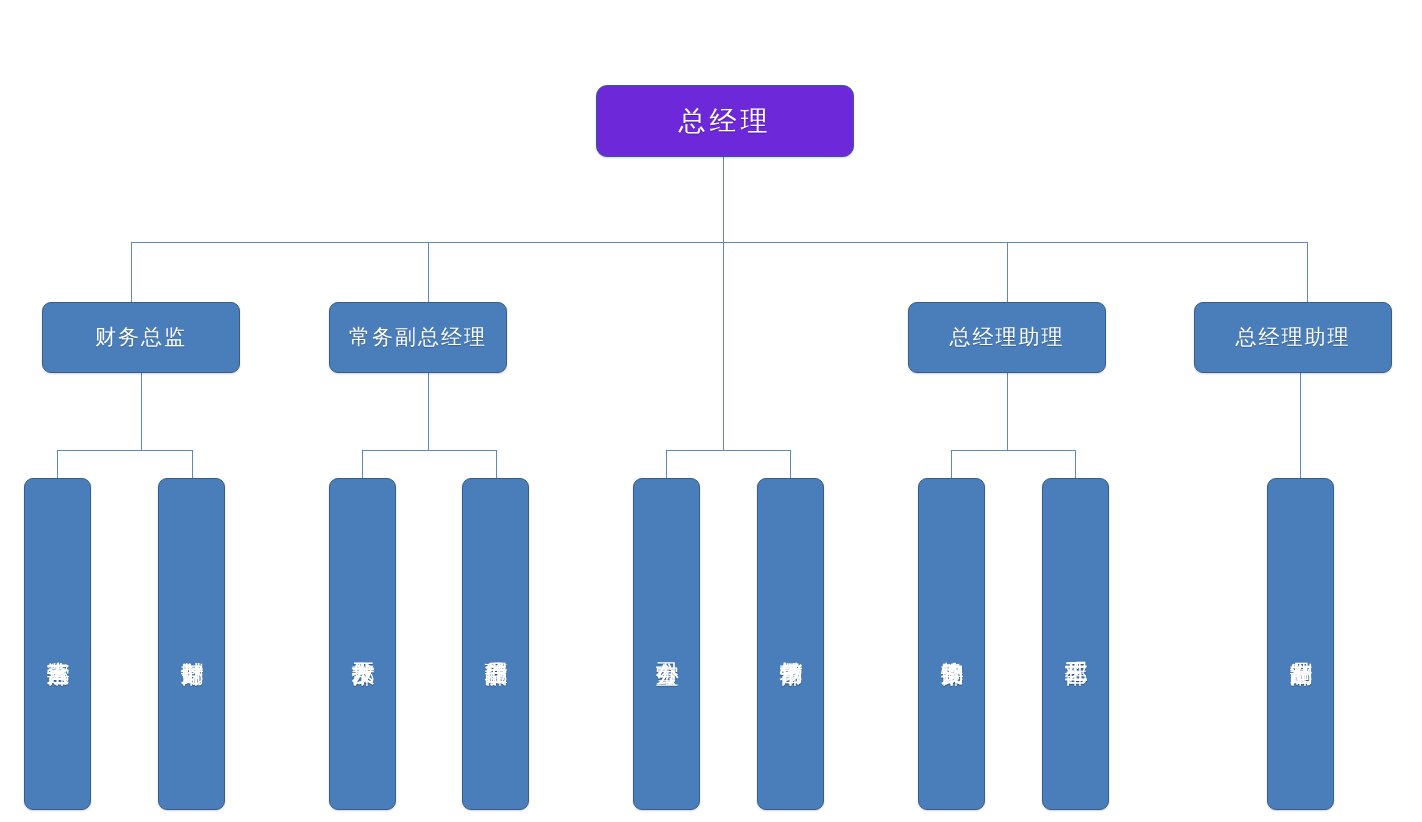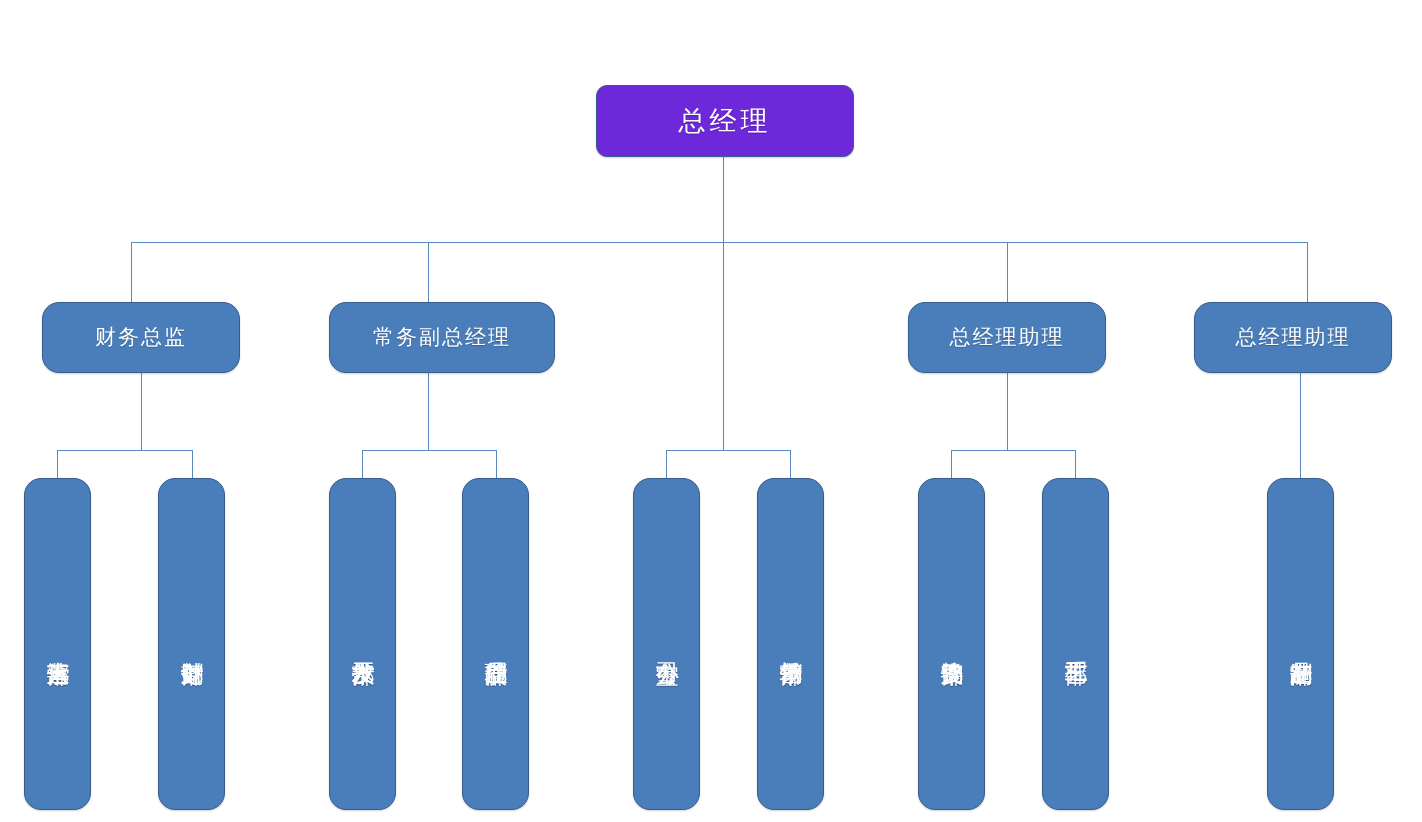--- a/index.html
+++ b/index.html
@@ -32,7 +32,7 @@
     box-sizing: border-box;
     background: #4a7ebb;
     border: 1.5px solid #385d8a;
-    border-radius: 17px;
+    border-radius: 9px;
     color: #ffffff;
     display: flex;
     align-items: center;

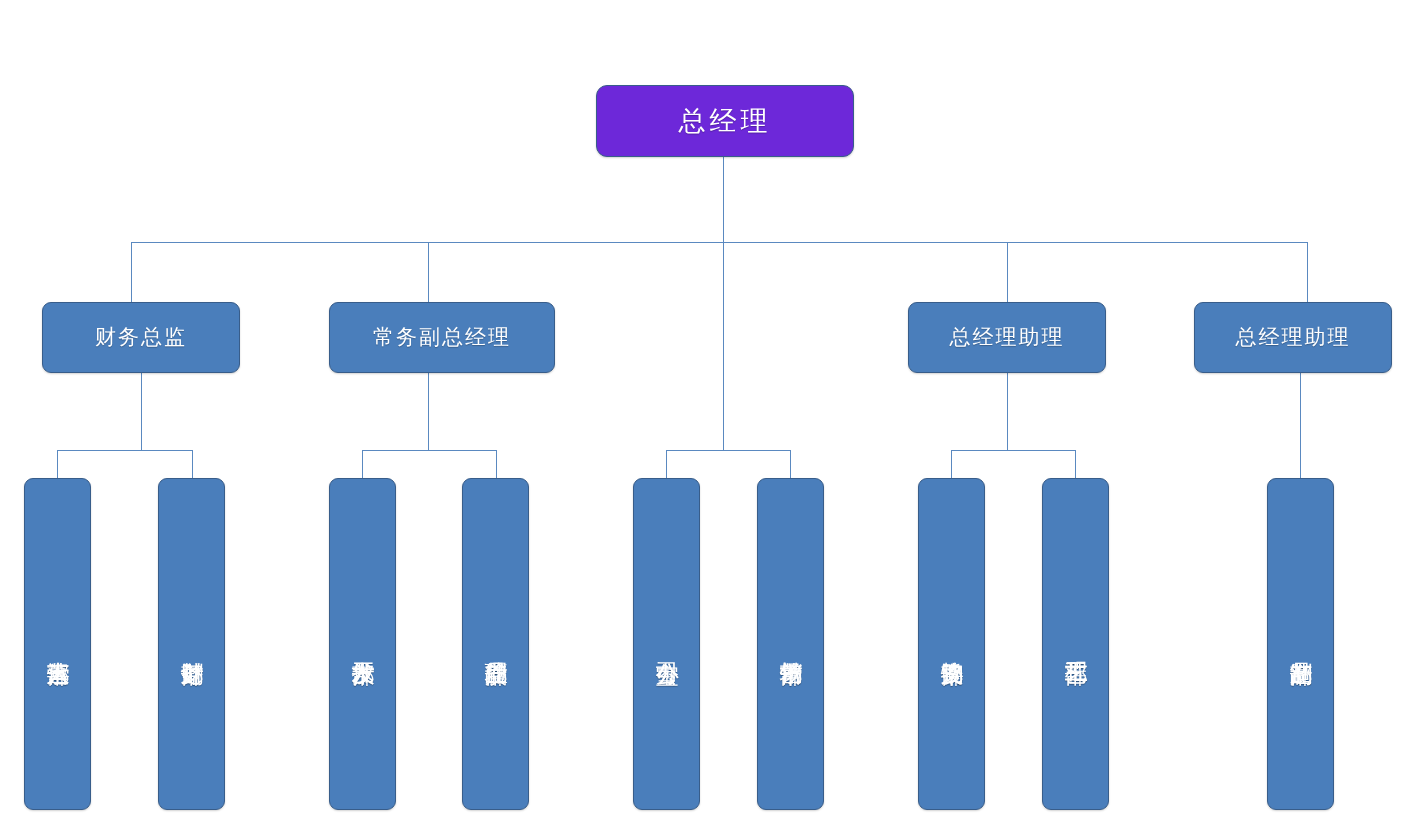--- a/index.html
+++ b/index.html
@@ -105,7 +105,7 @@
       <div class="node mgr" style="left: 42px; top: 302px; width: 198px; height: 71px; background: rgb(74, 126, 187); border-color: rgb(56, 93, 138);">
         <span class="node-label" style="color: rgb(255, 255, 255);">财务总监</span>
       </div>
-      <div class="node mgr" style="left: 329px; top: 302px; width: 226px; height: 71px; background: rgb(74, 126, 187); border-color: rgb(56, 93, 138);">
+      <div class="node mgr" style="left: 329px; top: 302px; width: 178px; height: 71px; background: rgb(74, 126, 187); border-color: rgb(56, 93, 138);">
         <span class="node-label" style="color: rgb(255, 255, 255);">常务副总经理</span>
       </div>
       <div class="node mgr" style="left: 908px; top: 302px; width: 198px; height: 71px; background: rgb(74, 126, 187); border-color: rgb(56, 93, 138);">

